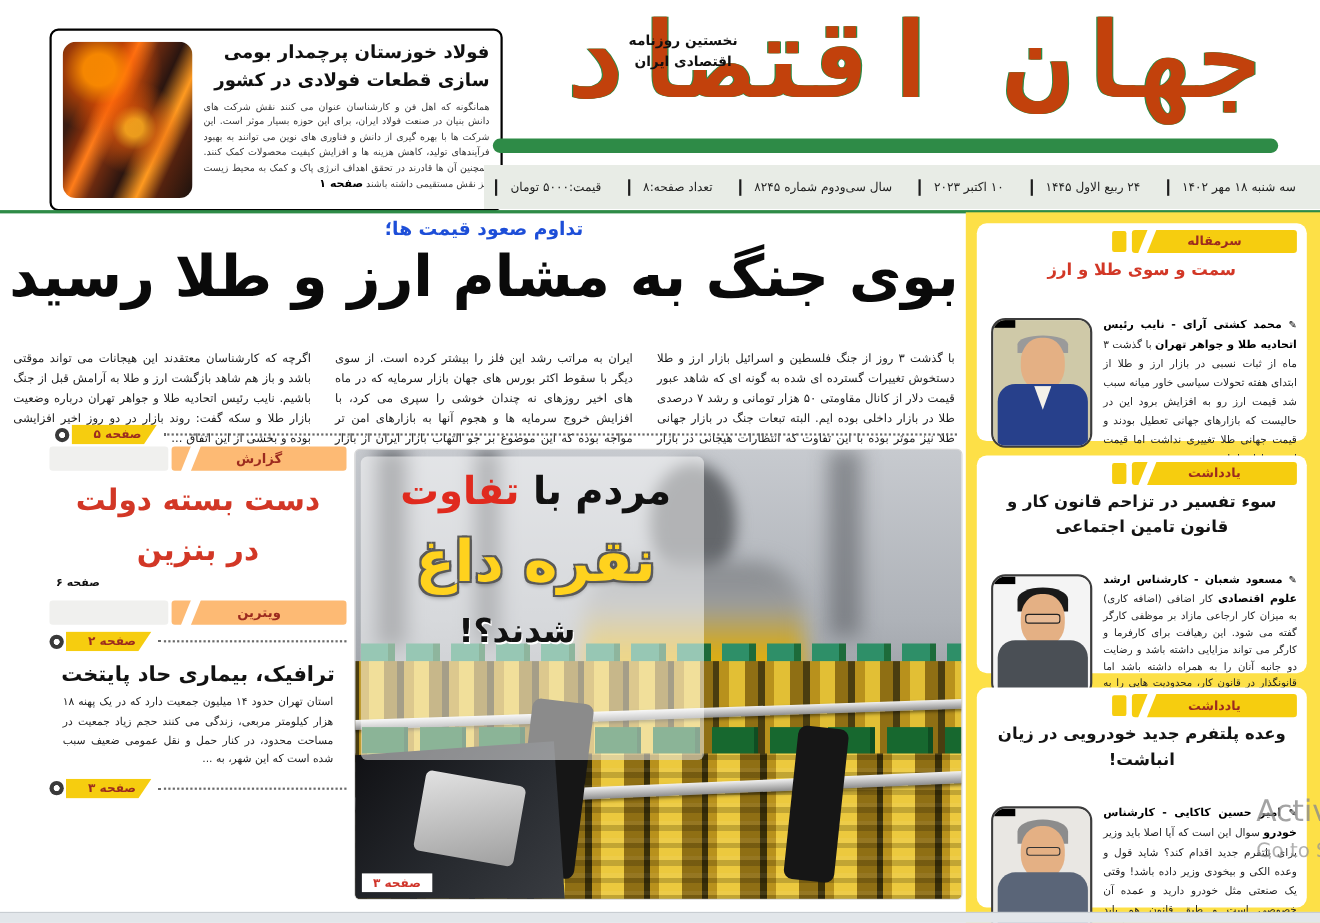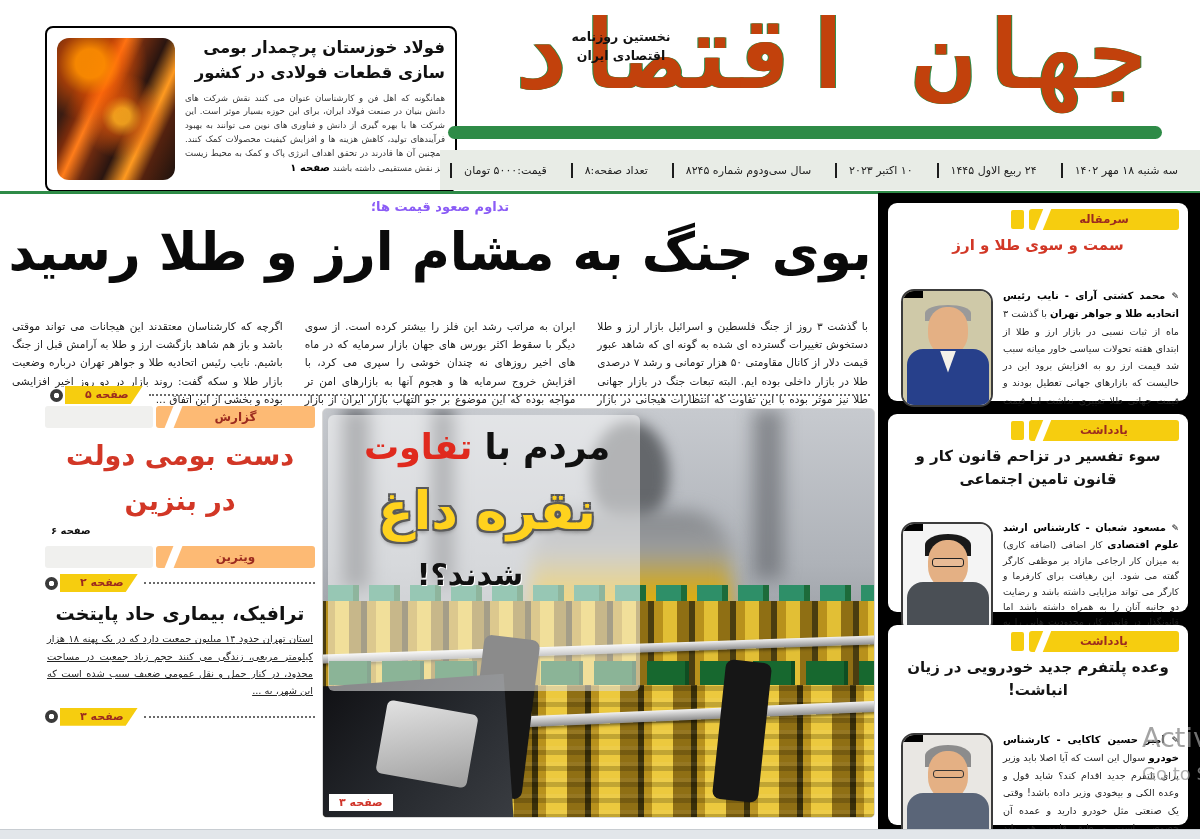--- a/index.html
+++ b/index.html
@@ -32,7 +32,7 @@
 
   
   #lead-kicker{position:absolute;left:0;top:199px;width:880px;text-align:center;font-weight:bold;
-    font-size:13px;color:#8b5cf6;direction:rtl;}
+    font-size:17px;color:#1d4ed8;direction:rtl;}
   #lead-headline{position:absolute;left:0;top:222px;width:880px;text-align:center;font-weight:bold;
     font-size:52px;color:#0a0a0a;direction:rtl;letter-spacing:-1px;}
   #lead-cols{position:absolute;left:12px;top:317px;width:856px;display:flex;direction:rtl;gap:22px;}

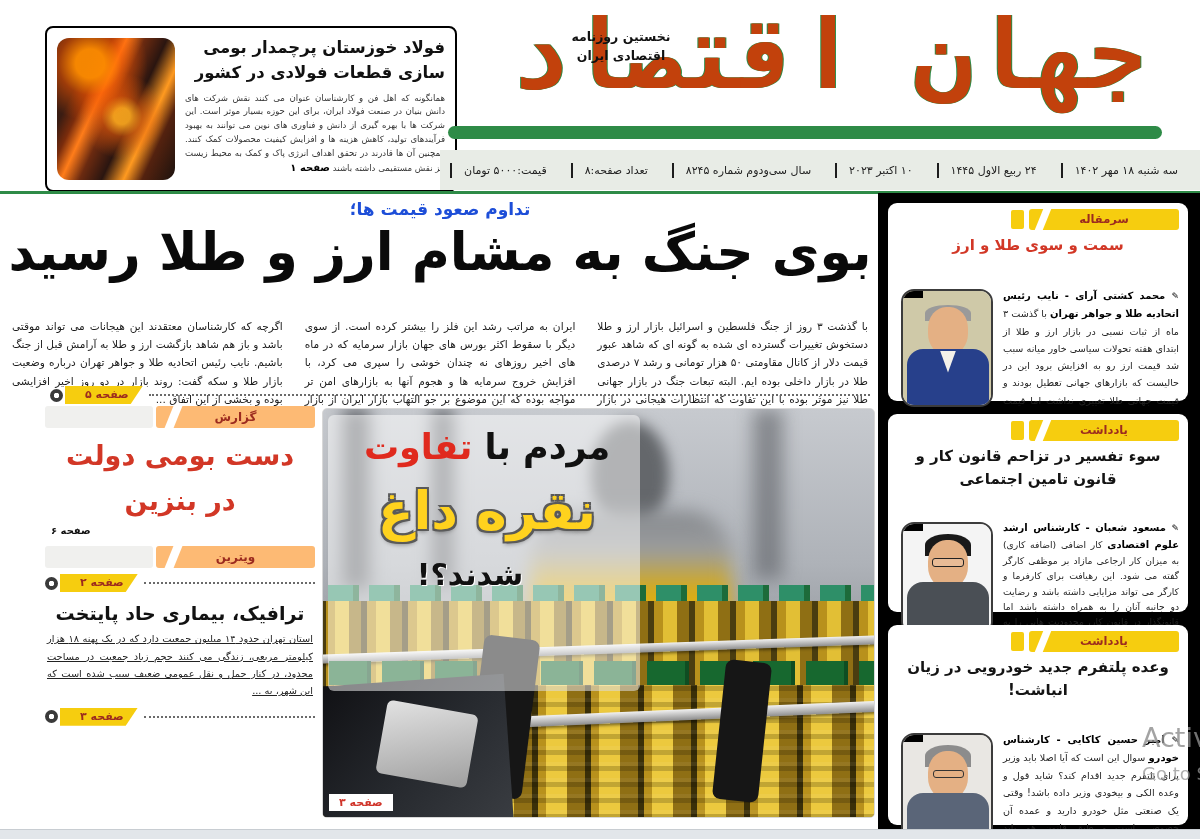--- a/index.html
+++ b/index.html
@@ -100,7 +100,7 @@
     font-size:11px;padding:2px 10px;direction:rtl;}
 
   
-  #sidebar{position:absolute;left:878px;top:193px;width:322px;height:646px;background:#000000;}
+  #sidebar{position:absolute;left:878px;top:193px;width:322px;height:646px;background:#fde047;}
   .card{position:absolute;left:10px;width:300px;height:198px;background:#fff;border-radius:9px;padding:6px 9px;}
   .tagrow{display:flex;direction:ltr;justify-content:flex-end;align-items:center;gap:5px;height:21px;}
   .notchsq{width:13px;height:19px;background:#f6cd0f;border-radius:2px;}

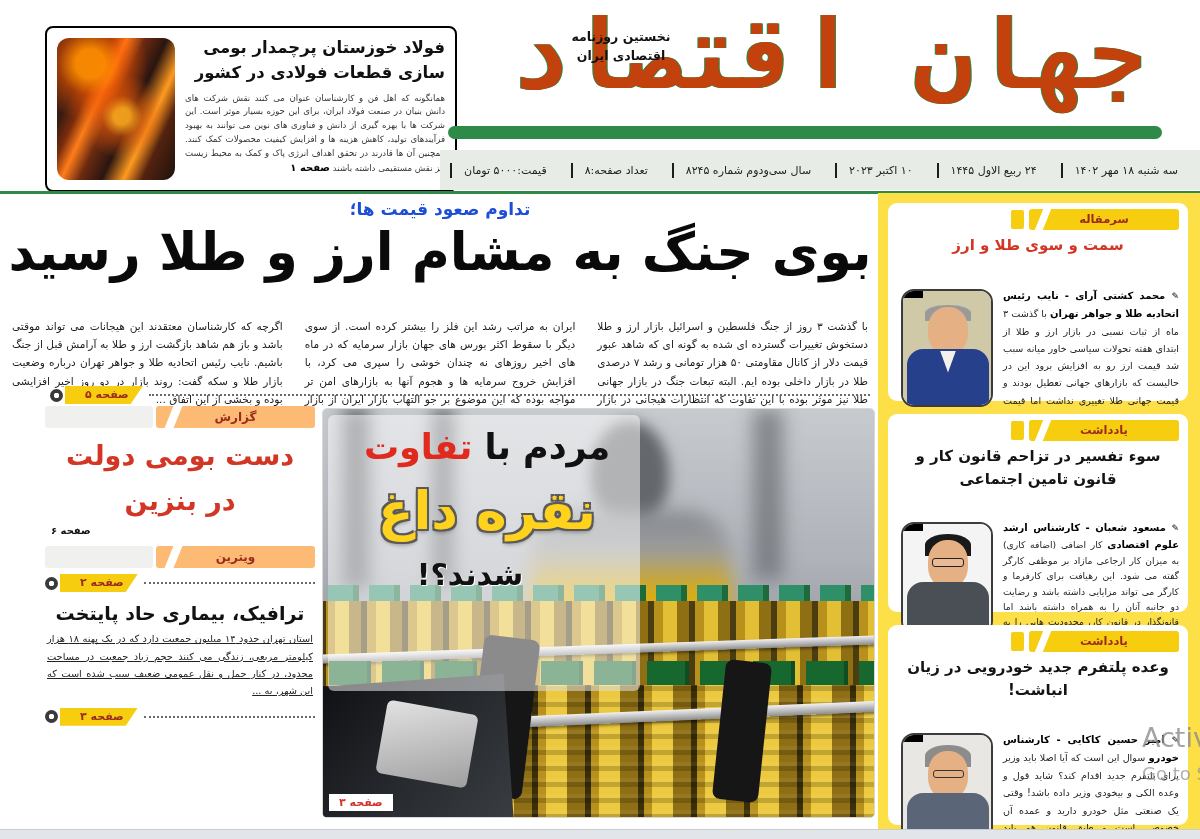--- a/index.html
+++ b/index.html
@@ -190,7 +190,7 @@
     <div class="pill">گزارش</div>
   </div>
   <div class="lc-red-title">
-    <span>دست بومی دولت</span><br>
+    <span>دست بسته دولت</span><br>
     <span>در بنزین</span>
   </div>
   <div class="lc-pageref">صفحه ۶</div>

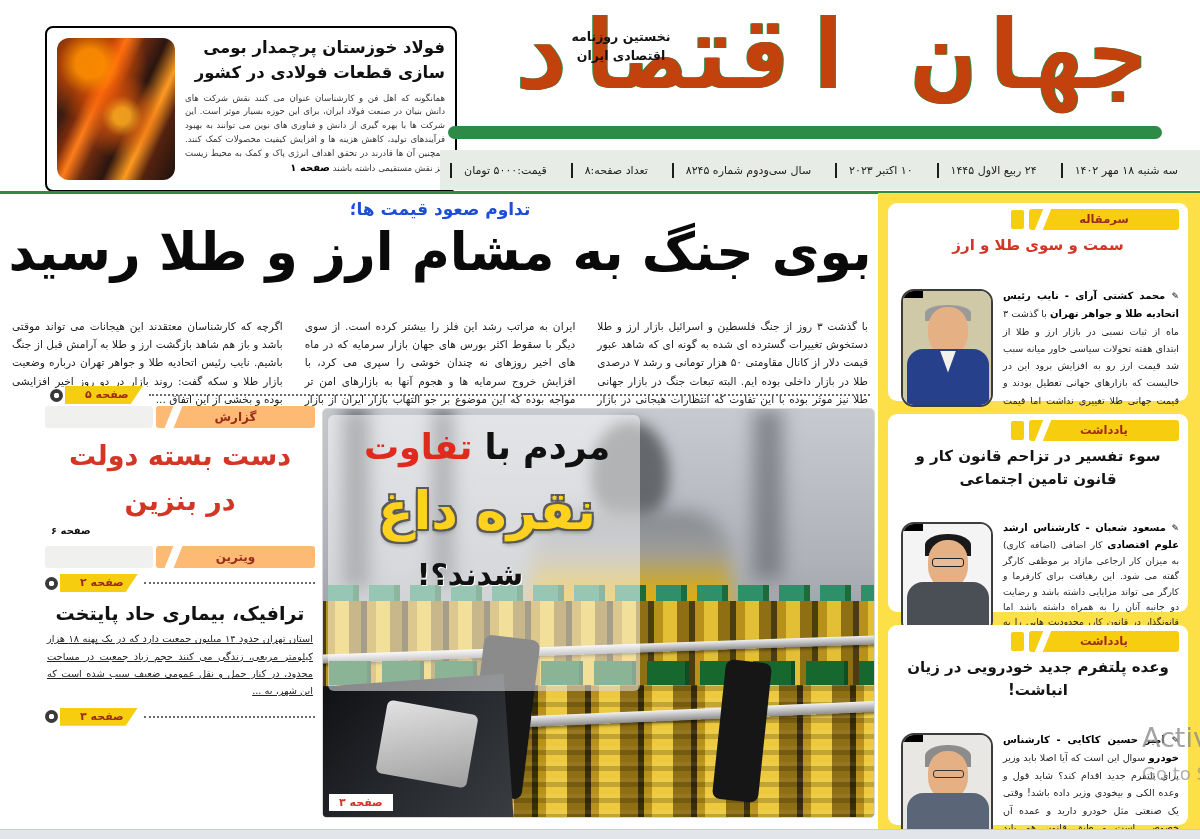--- a/index.html
+++ b/index.html
@@ -58,7 +58,7 @@
   .lc-pageref{font-size:10px;font-weight:bold;color:#111;text-align:left;padding-left:6px;margin:2px 0 10px;}
   .lc-black-title{color:#121212;font-weight:bold;font-size:23px;text-align:center;line-height:1.7;margin:4px 0 8px;}
   .lc-black-title2{color:#121212;font-weight:bold;font-size:19px;text-align:center;margin:10px 0 6px;}
-  .lc-body{font-size:9.8px;line-height:1.78;text-align:justify;color:#222;margin:0 2px 8px;text-decoration:underline;}
+  .lc-body{font-size:9.8px;line-height:1.78;text-align:justify;color:#222;margin:0 12px 8px;}
   .lc-pageline{margin:2px 0 6px;}
 
   

